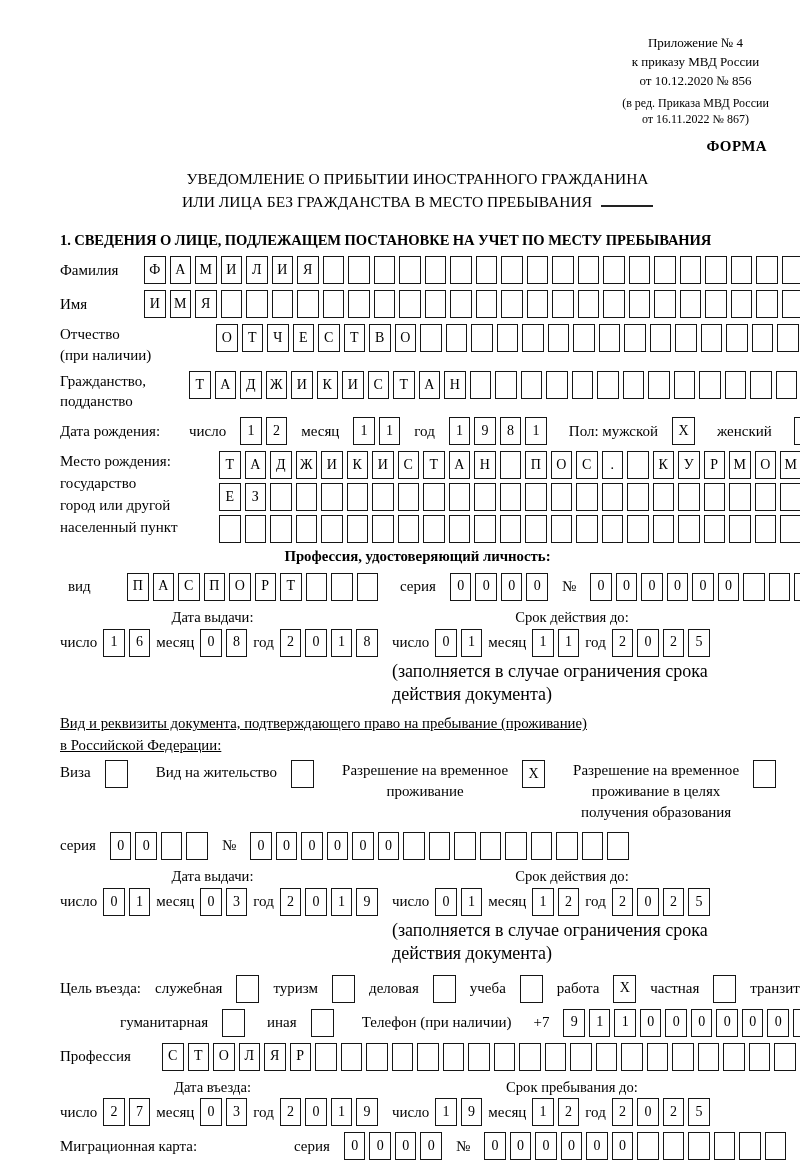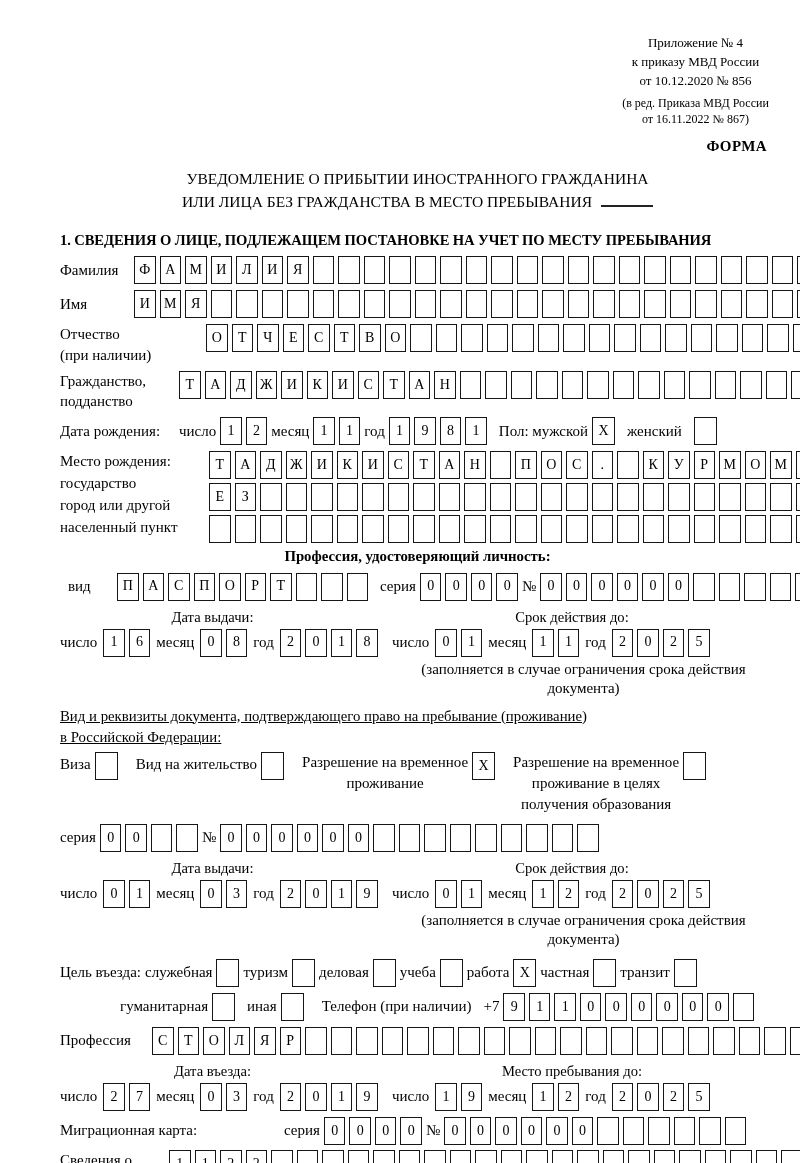--- a/index.html
+++ b/index.html
@@ -12,7 +12,7 @@
   .title{text-align:center;font-weight:normal;font-size:15.5px;margin-top:12px;line-height:1.45;}
   .blank-line{display:inline-block;width:52px;border-bottom:2px solid #222;height:13px;margin-left:9px;}
   .section{font-weight:bold;font-size:14.6px;margin-top:18px;letter-spacing:-0.1px;}
-  .row{display:flex;align-items:center;margin-top:6px;gap:4px;}
+  .row{display:flex;align-items:center;margin-top:6px;gap:14px;}
   .row.top{align-items:flex-start;}
   .lbl{flex:0 0 auto;}
   .pt3{padding-top:3px;}

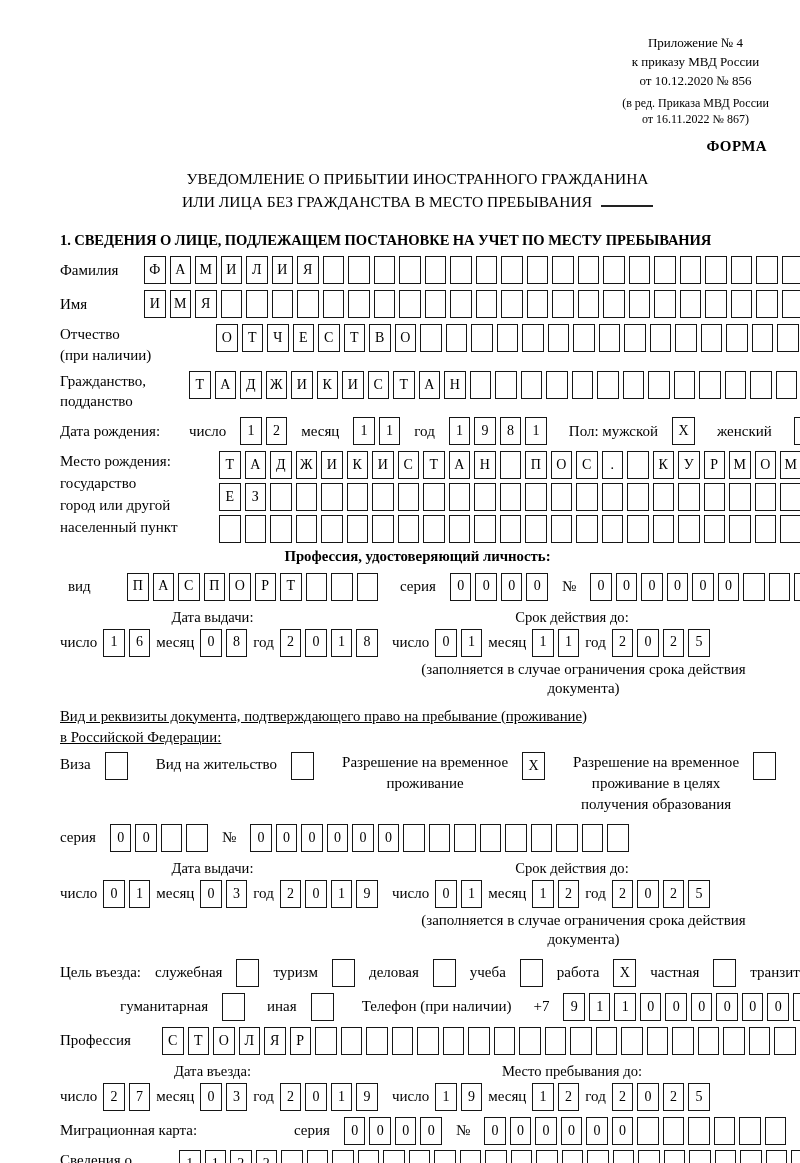--- a/index.html
+++ b/index.html
@@ -34,7 +34,7 @@
   .date-head{text-align:center;font-size:14.6px;margin-bottom:2px;width:305px;}
   .date-col.right .date-head{width:360px;}
   .date-fields{display:flex;align-items:center;gap:6px;}
-  .note{font-size:15px;margin-top:3px;text-align:center;}
+  .note{font-size:18px;margin-top:3px;text-align:left;}
   .plain{margin-top:8px;font-size:14.8px;text-decoration:underline;}
   .visa-row{margin-top:5px;}
   .opt-label{text-align:center;white-space:pre-line;line-height:1.4;}

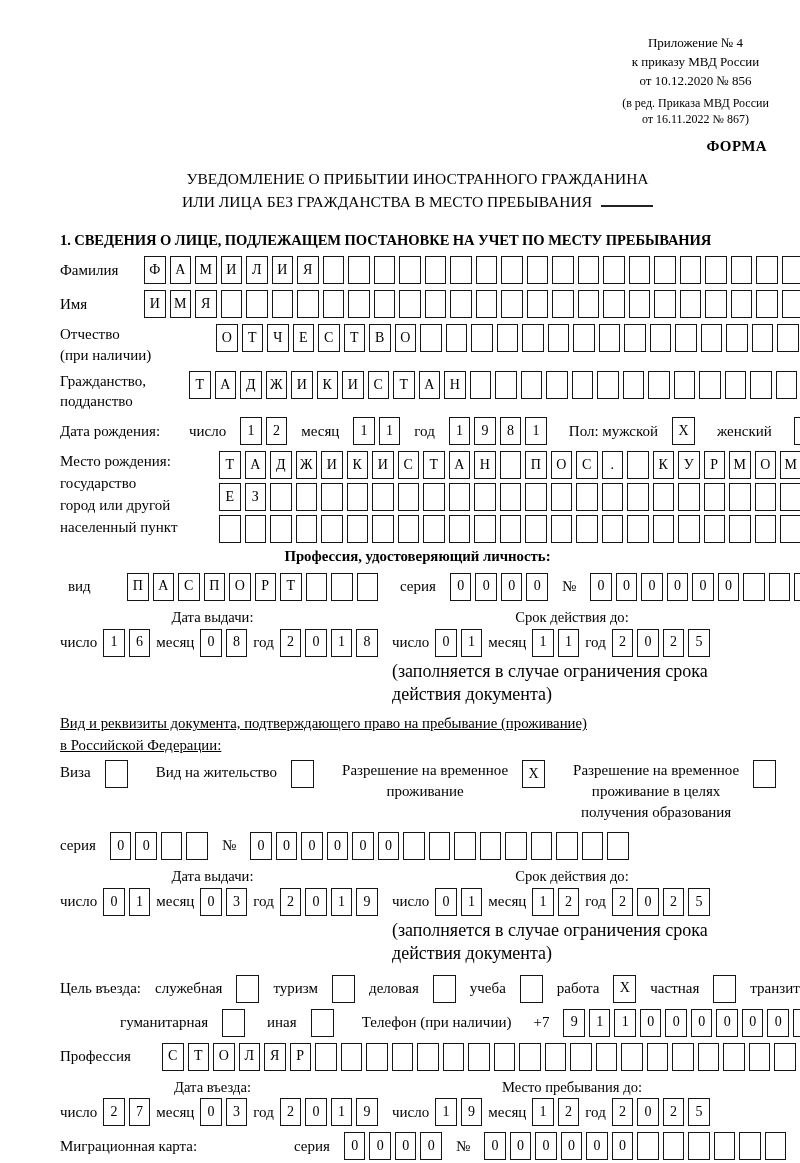--- a/index.html
+++ b/index.html
@@ -616,7 +616,7 @@
       </div>
     </div>
     <div class="date-col right">
-      <div class="date-head">Место пребывания до:</div>
+      <div class="date-head">Срок пребывания до:</div>
       <div class="date-fields">
         <span class="fl">число</span>
         <span class="cells">

